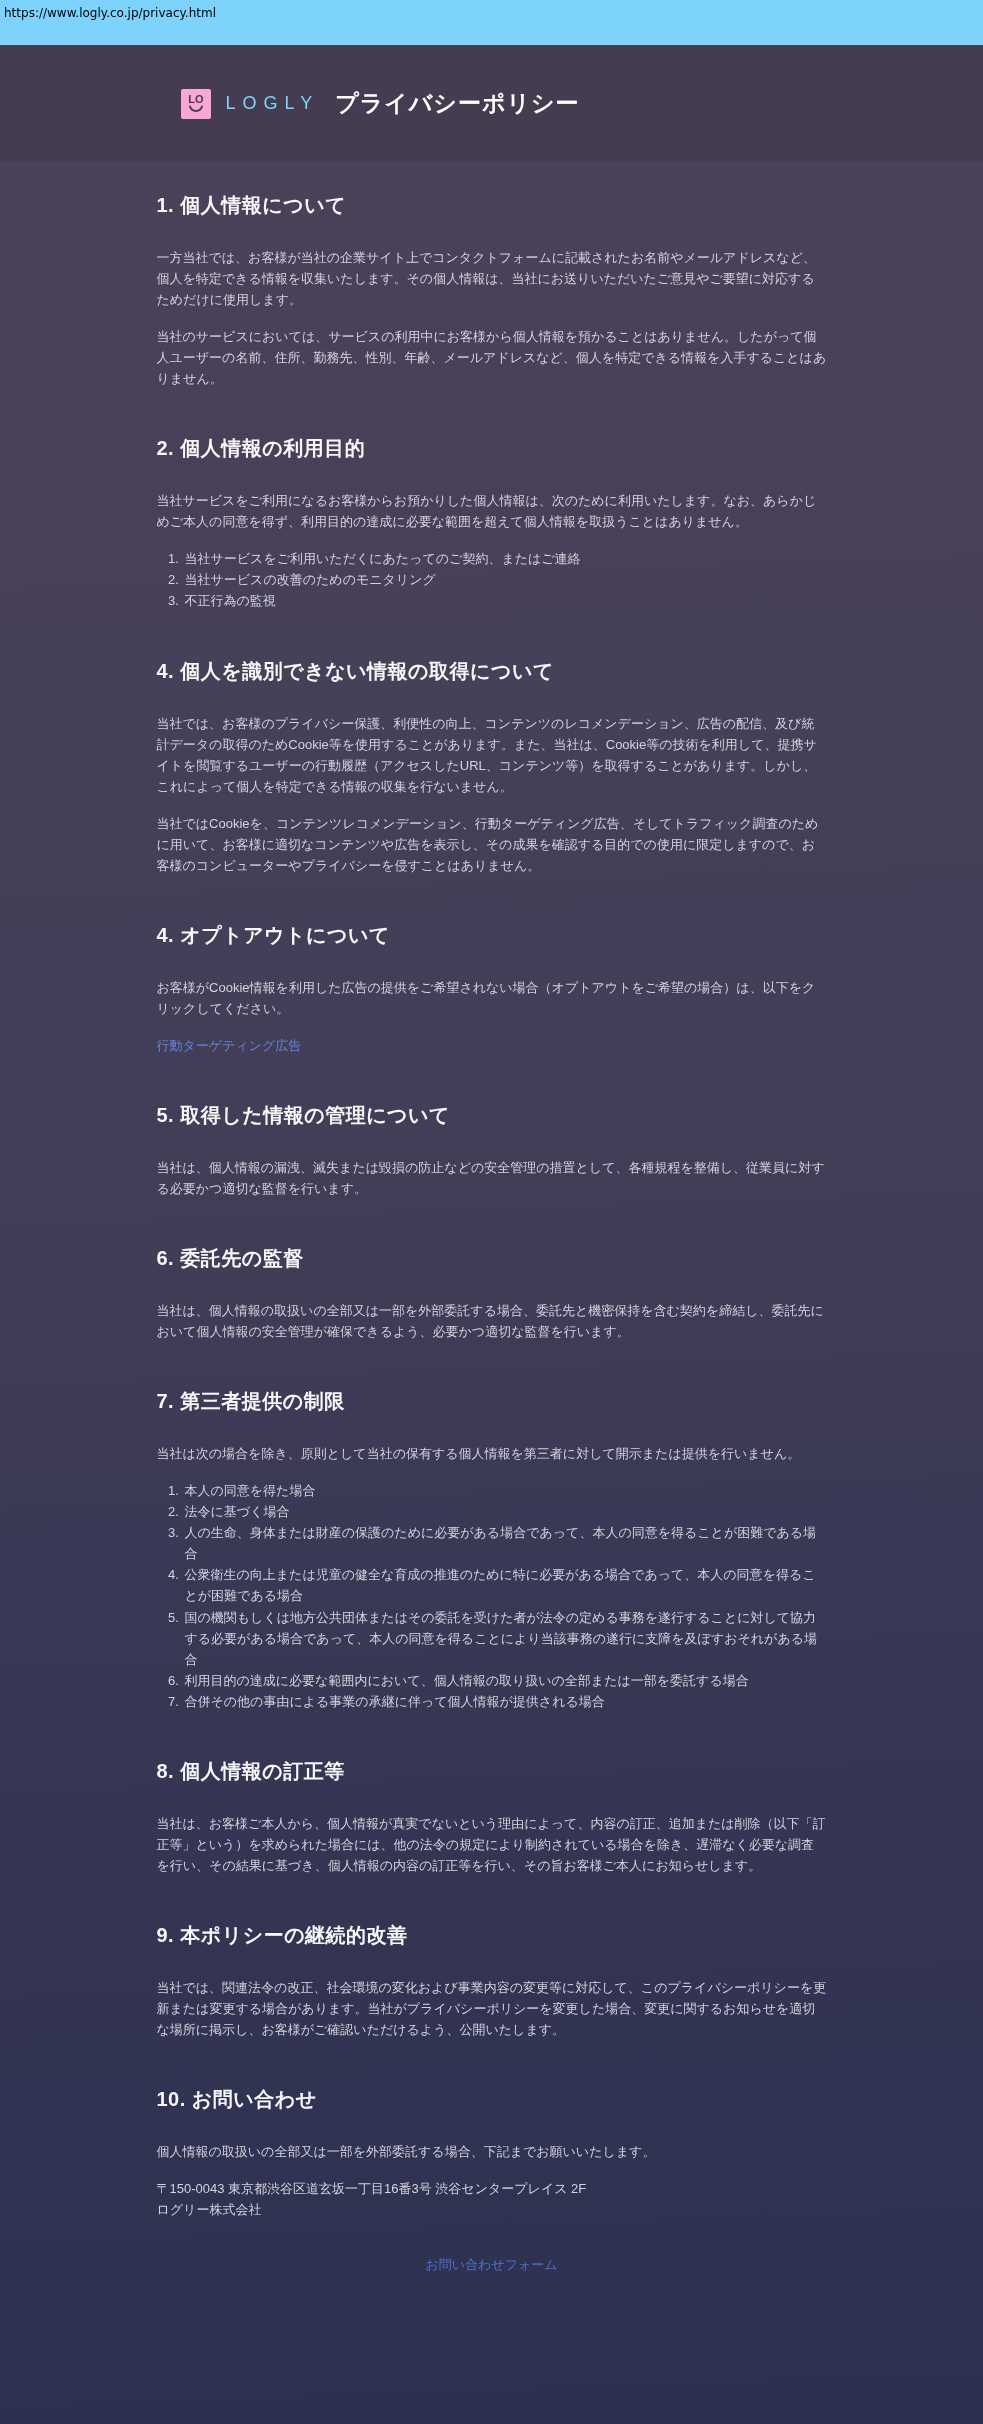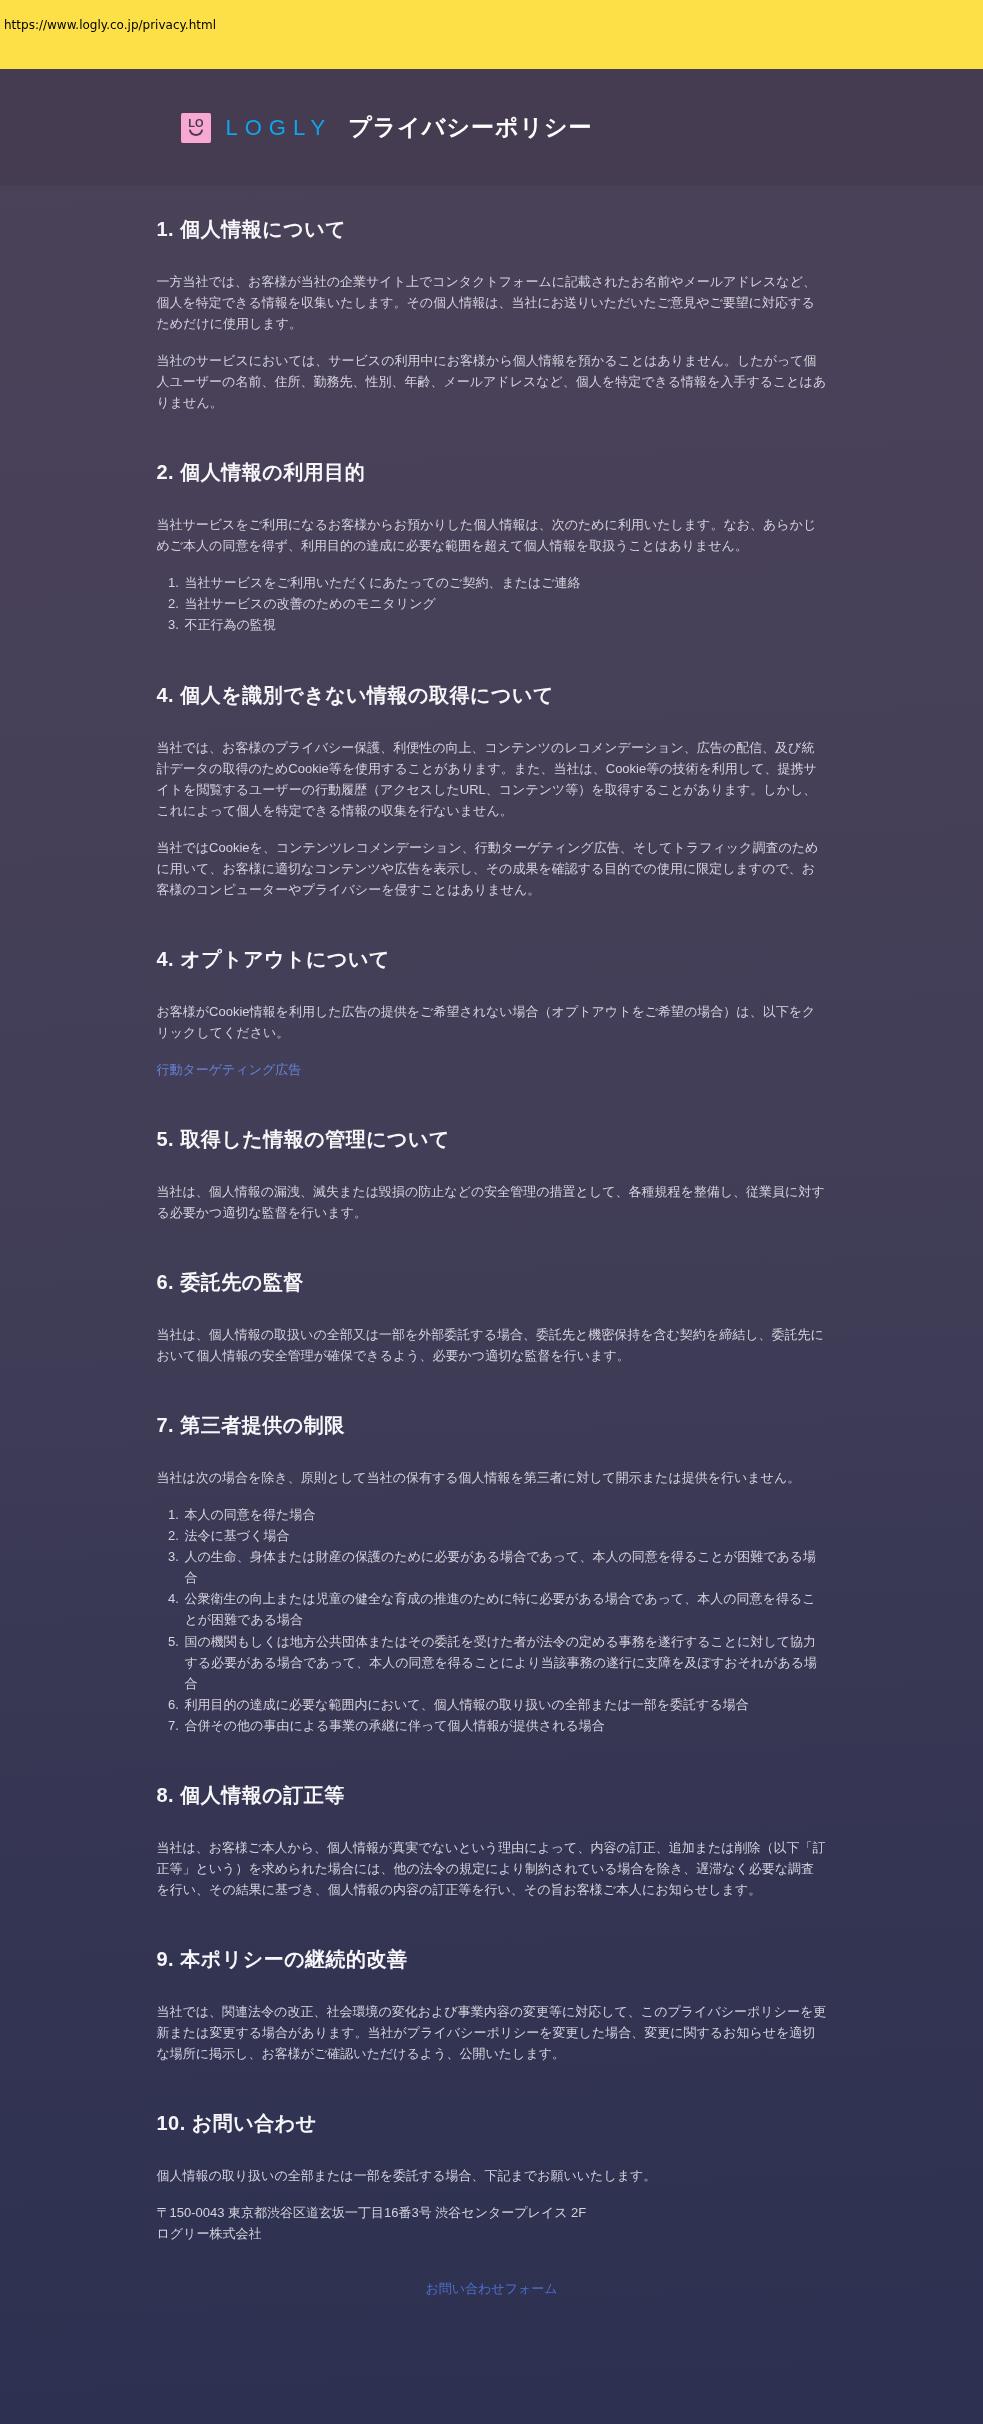--- a/index.html
+++ b/index.html
@@ -9,11 +9,11 @@
     width: 983px;
   }
   .urlbar {
-    background: #fde047;
+    background: #7dd3fc;
     color: #000000;
     font-size: 12px;
     line-height: 19px;
-    padding: 16px 4px;
+    padding: 4px 4px;
     height: 37px;
     font-family: "DejaVu Sans", sans-serif;
   }

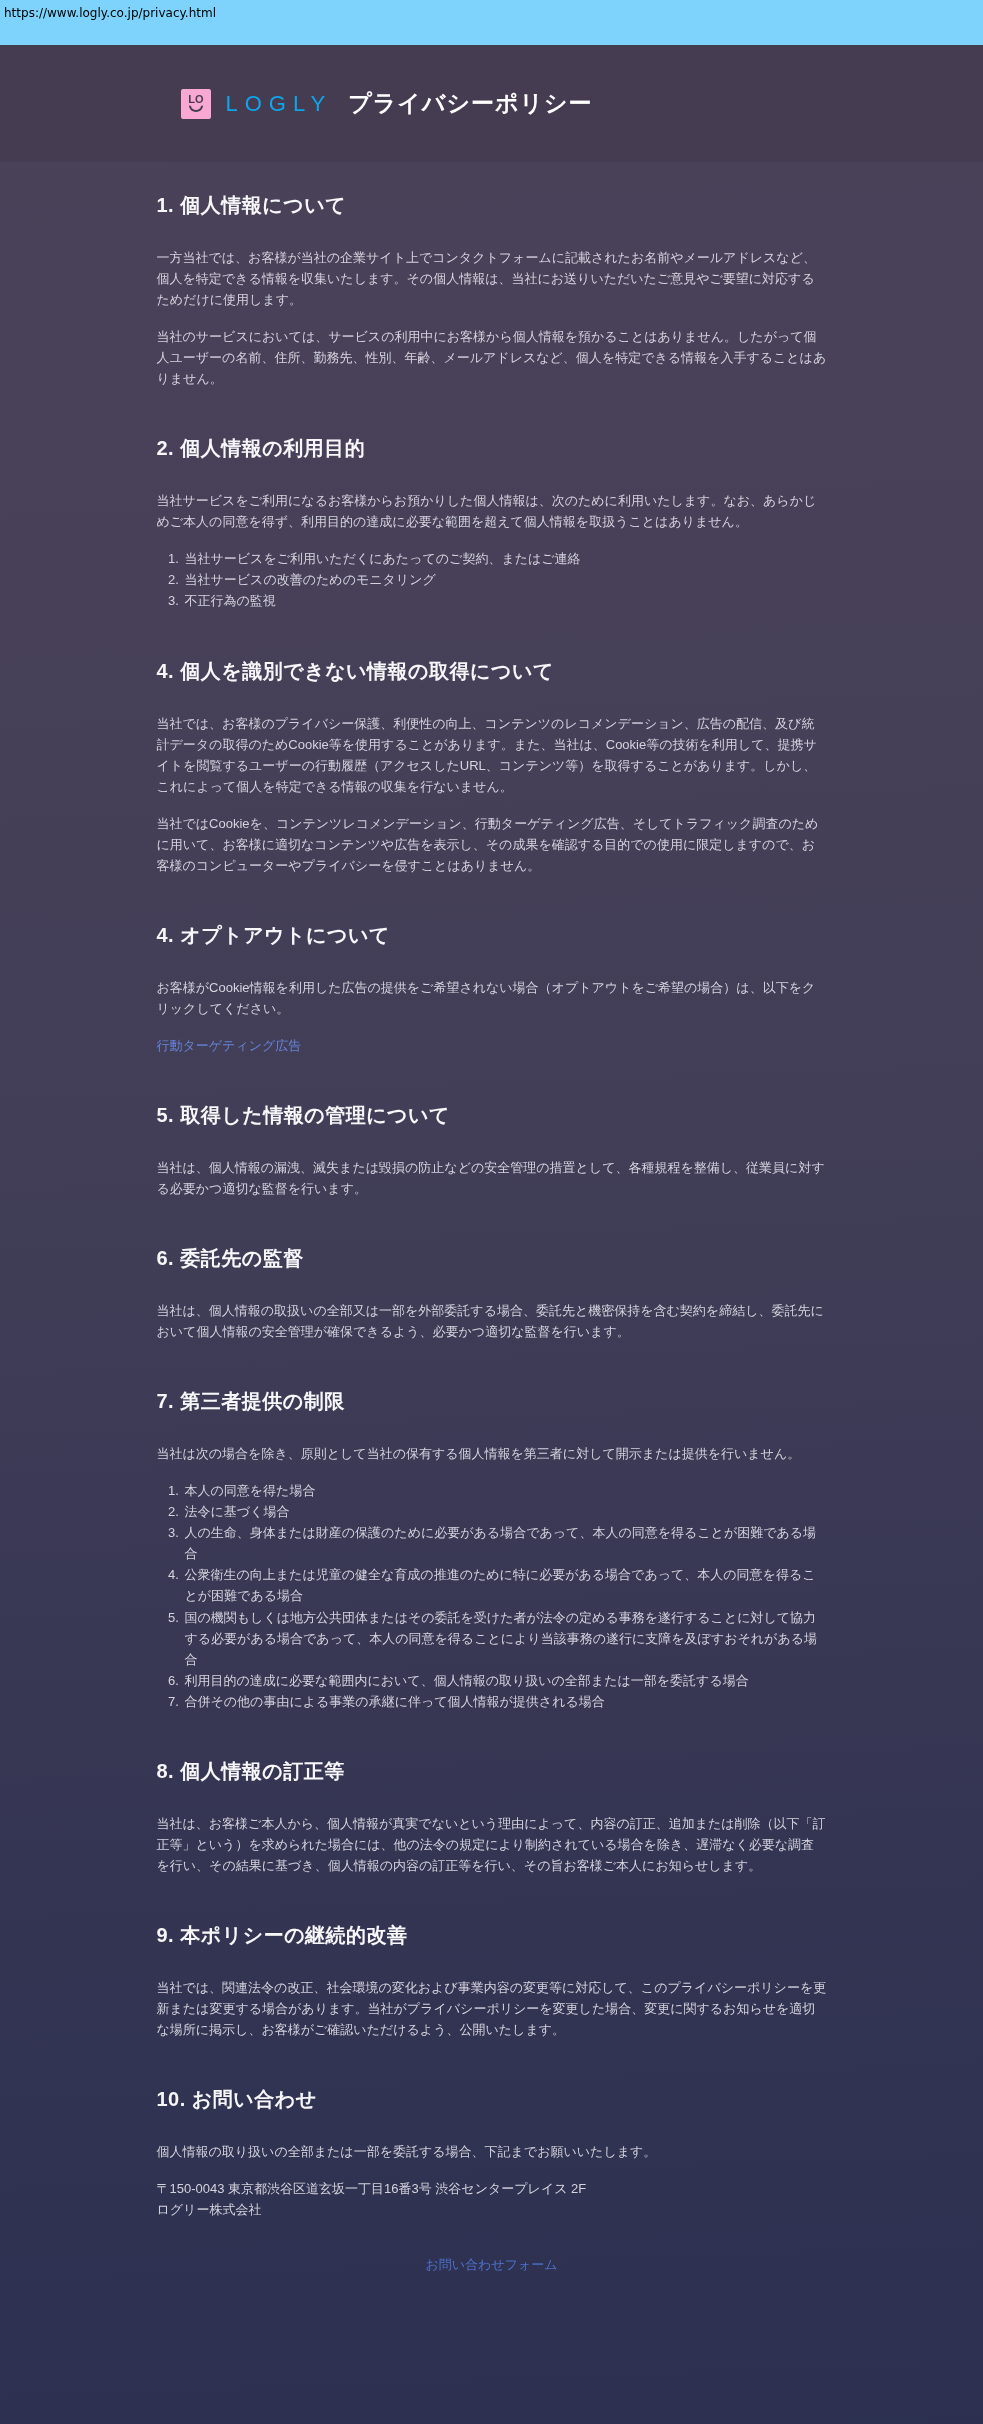--- a/index.html
+++ b/index.html
@@ -45,8 +45,8 @@
     flex: 0 0 auto;
   }
   .wordmark {
-    color: #0ea5e9;
-    font-size: 22px;
+    color: #7dd3fc;
+    font-size: 18px;
     letter-spacing: 7px;
     margin: 0 16px 0 15px;
     font-weight: 500;

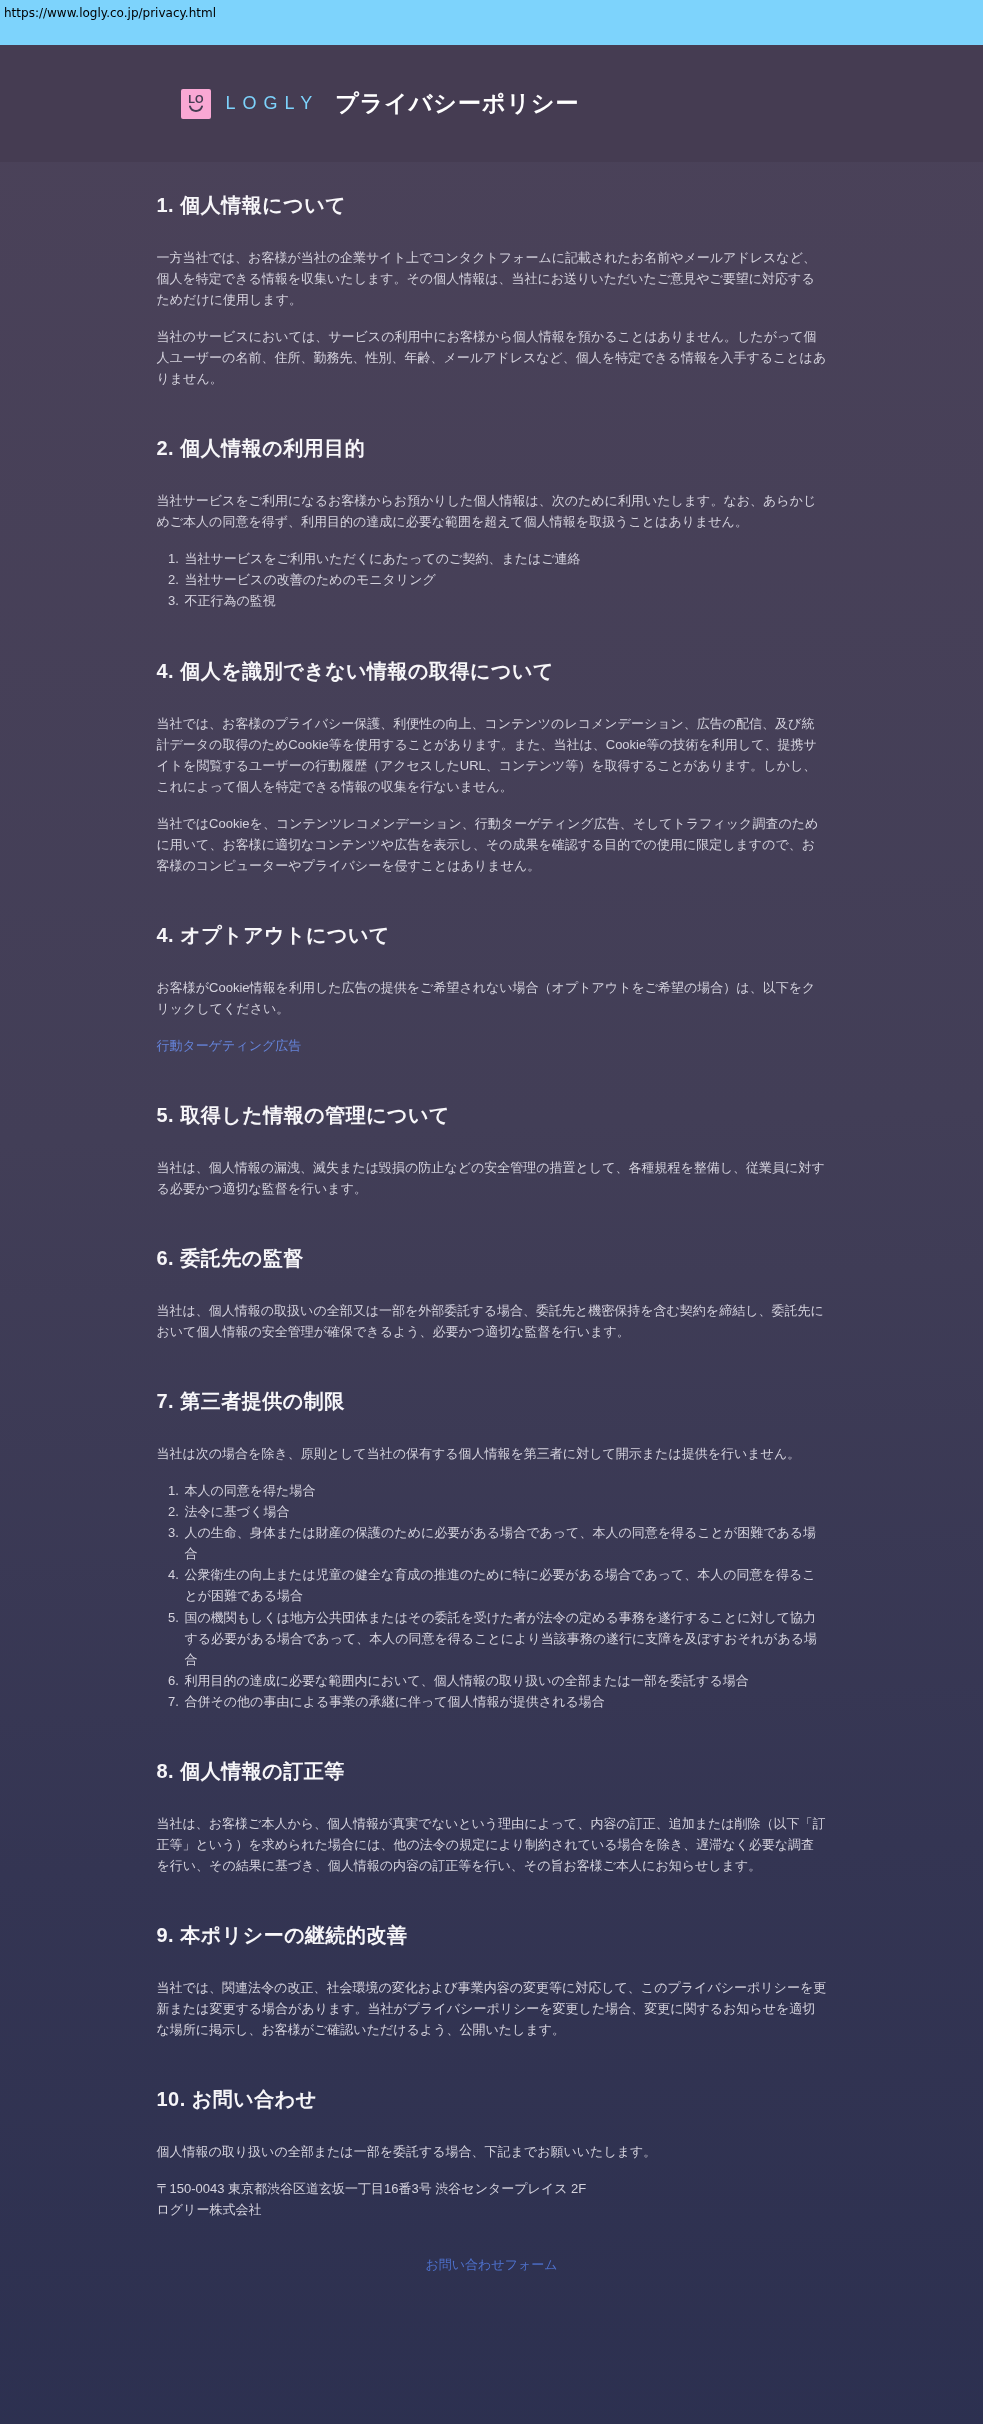--- a/index.html
+++ b/index.html
@@ -164,7 +164,7 @@
       </section>
       <section>
         <h2 class="sec-title">10. お問い合わせ</h2>
-        <p>個人情報の取り扱いの全部または一部を委託する場合、下記までお願いいたします。</p>
+        <p>個人情報の取扱いの全部又は一部を外部委託する場合、下記までお願いいたします。</p>
         <p>〒150-0043 東京都渋谷区道玄坂一丁目16番3号 渋谷センタープレイス 2F<br>ログリー株式会社</p>
         <p class="center"><a href="#">お問い合わせフォーム</a></p>
       </section>

